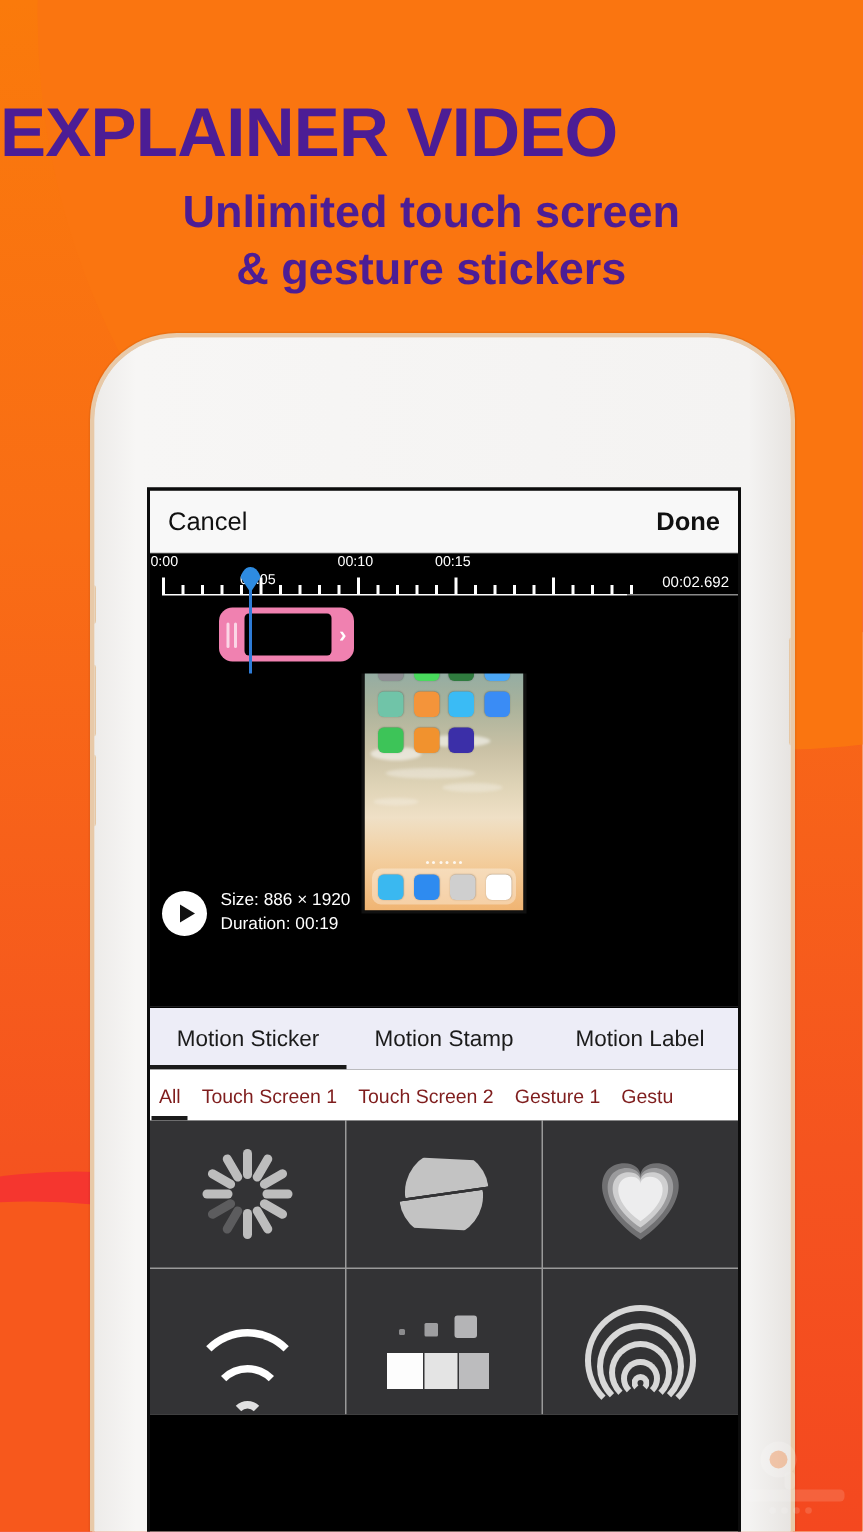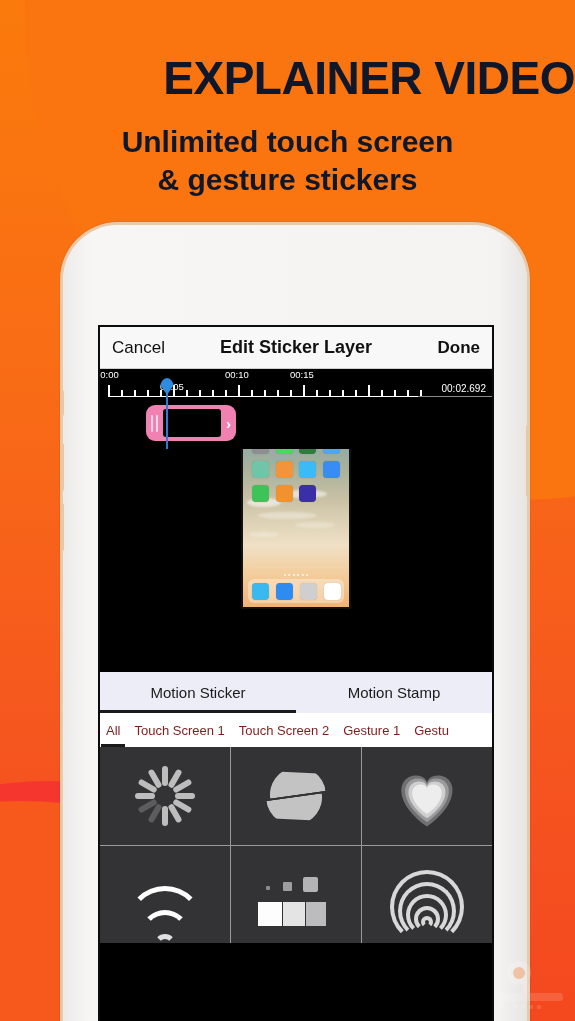--- a/index.html
+++ b/index.html
@@ -38,8 +38,8 @@
 
   
   #headline{
-    position:absolute; top:54px; left:0; width:100%;
-    text-align:right; color:#0f172a;
+    position:absolute; top:64px; left:0; width:100%;
+    text-align:left; color:#4c1d95;
     font-size:46px; font-weight:bold; letter-spacing:-0.5px;
     line-height:1.05;
   }

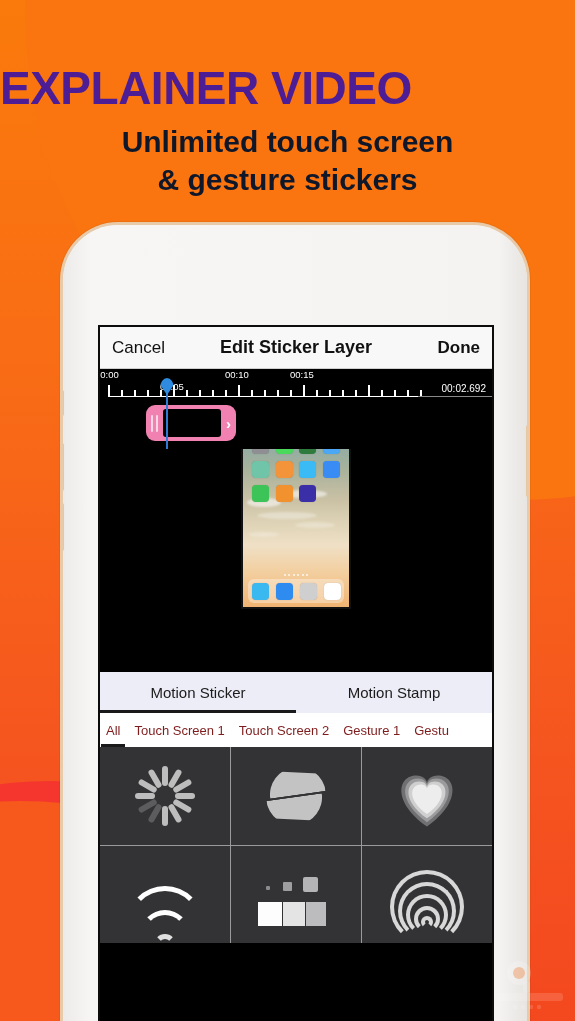--- a/index.html
+++ b/index.html
@@ -45,7 +45,7 @@
   }
   #subline{
     position:absolute; top:123px; left:0; width:100%;
-    text-align:center; color:#0f172a;
+    text-align:center; color:#4c1d95;
     font-size:30px; font-weight:bold; line-height:1.28;
   }
 

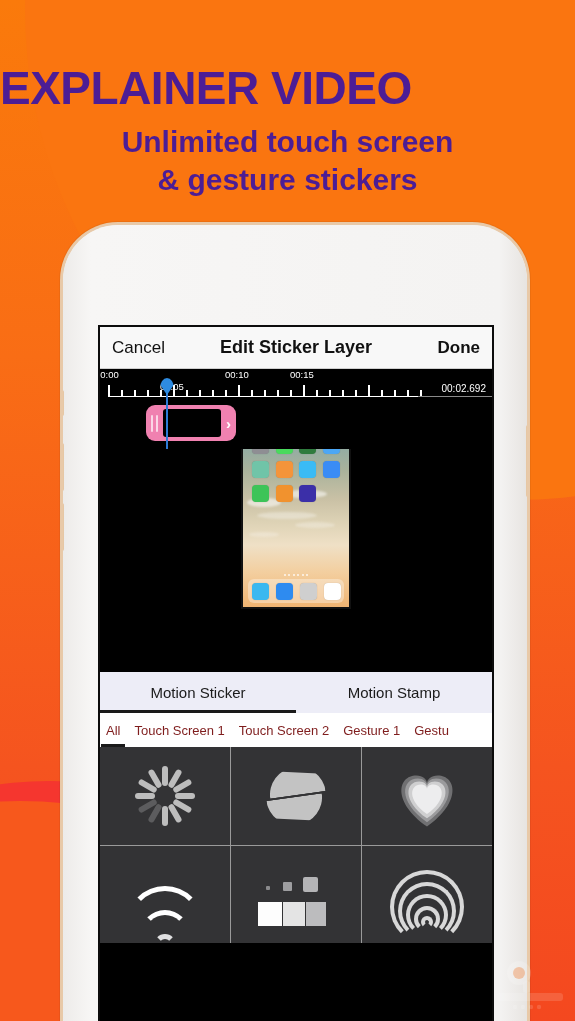--- a/index.html
+++ b/index.html
@@ -310,7 +310,6 @@
 
     <div id="navbar">
       <button class="nav-btn">Cancel</button>
-      <div class="nav-title">Edit Sticker Layer</div>
       <button class="nav-btn nav-done">Done</button>
     </div>
 

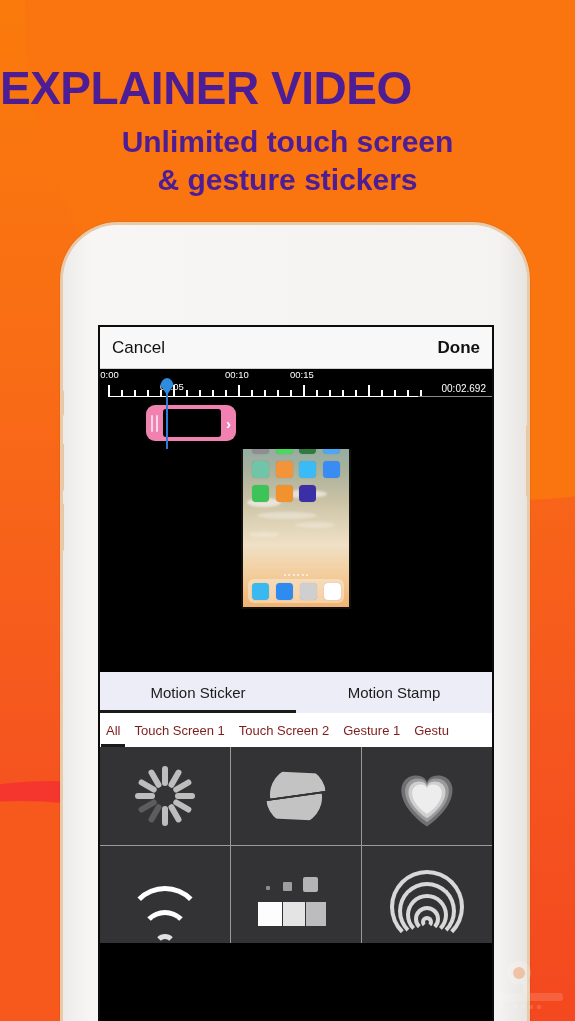--- a/index.html
+++ b/index.html
@@ -363,6 +363,15 @@
           </div>
       </div>
 
+      <div id="vid-info">
+        <div class="playbtn">
+            <div class="tri"></div>
+          </div>
+        <div class="meta">
+          <div>Size: 886 × 1920</div>
+          <div>Duration: 00:19</div>
+        </div>
+      </div>
 
       <div id="timeline">
         <div id="ruler-labels">

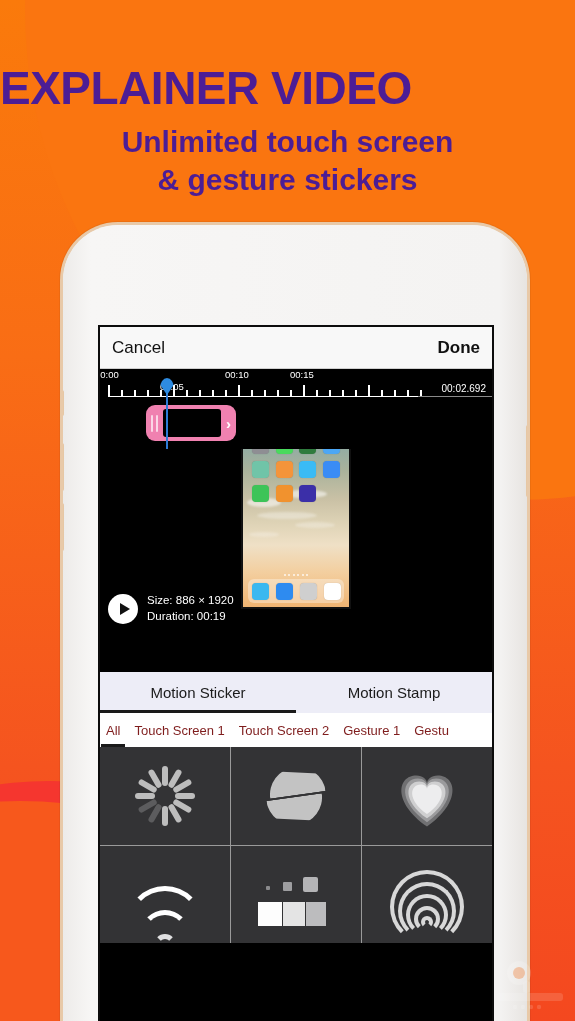--- a/index.html
+++ b/index.html
@@ -428,6 +428,7 @@
     <div id="tabs">
         <button class="tab active">Motion Sticker</button>
         <button class="tab">Motion Stamp</button>
+        <button class="tab">Motion Label</button>
       </div>
     <div id="subtabs">
         <button class="st active">All</button>

